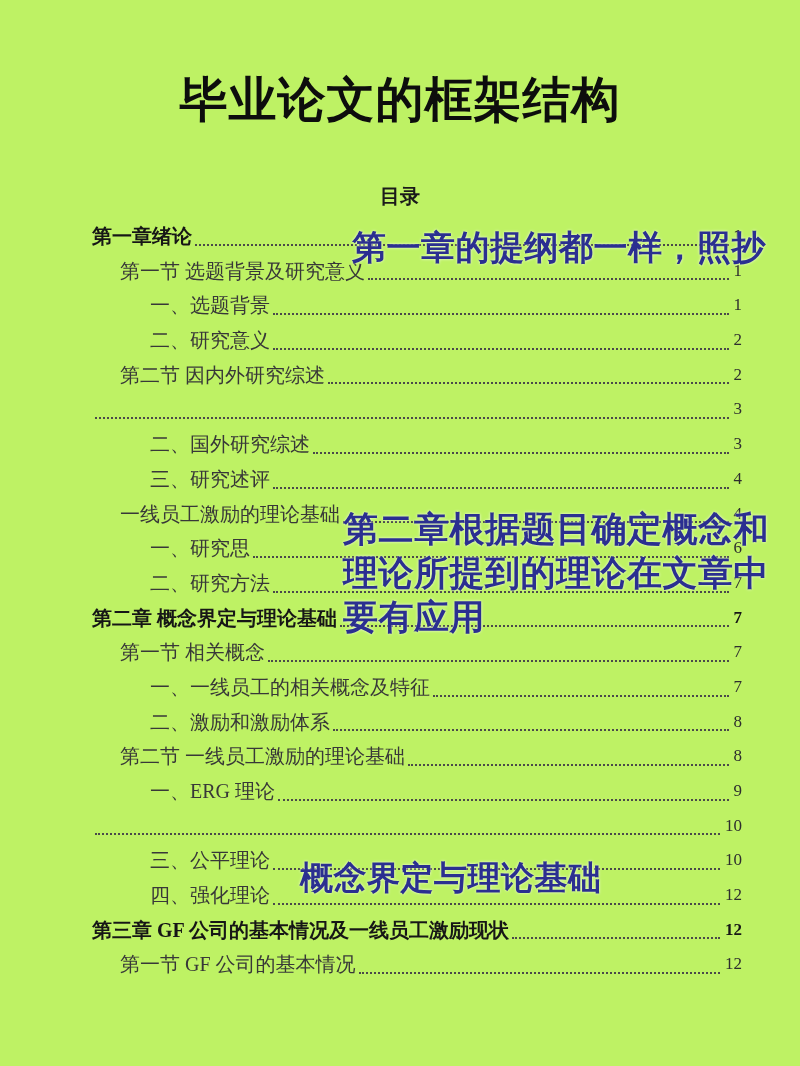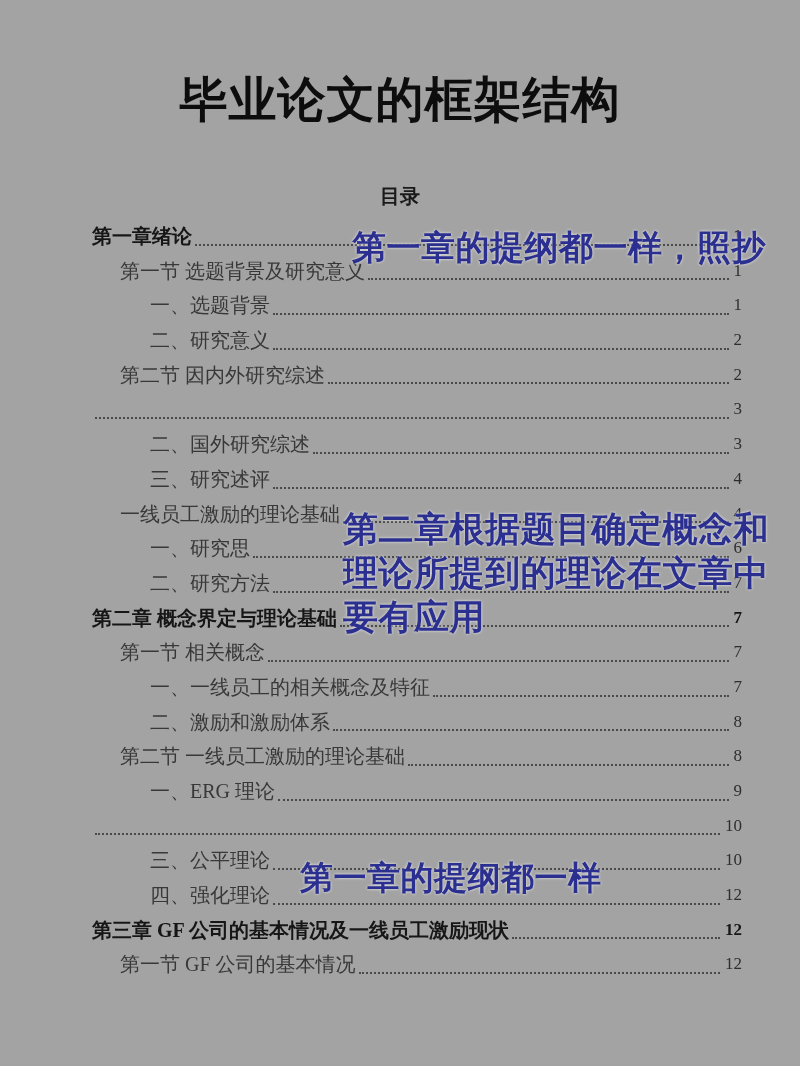--- a/index.html
+++ b/index.html
@@ -7,7 +7,7 @@
     position: relative;
     width: 800px;
     height: 1066px;
-    background: #a3a3a3;
+    background: #bef264;
     overflow: hidden;
     font-family: "Liberation Serif", "DejaVu Serif", serif;
     color: #383838;

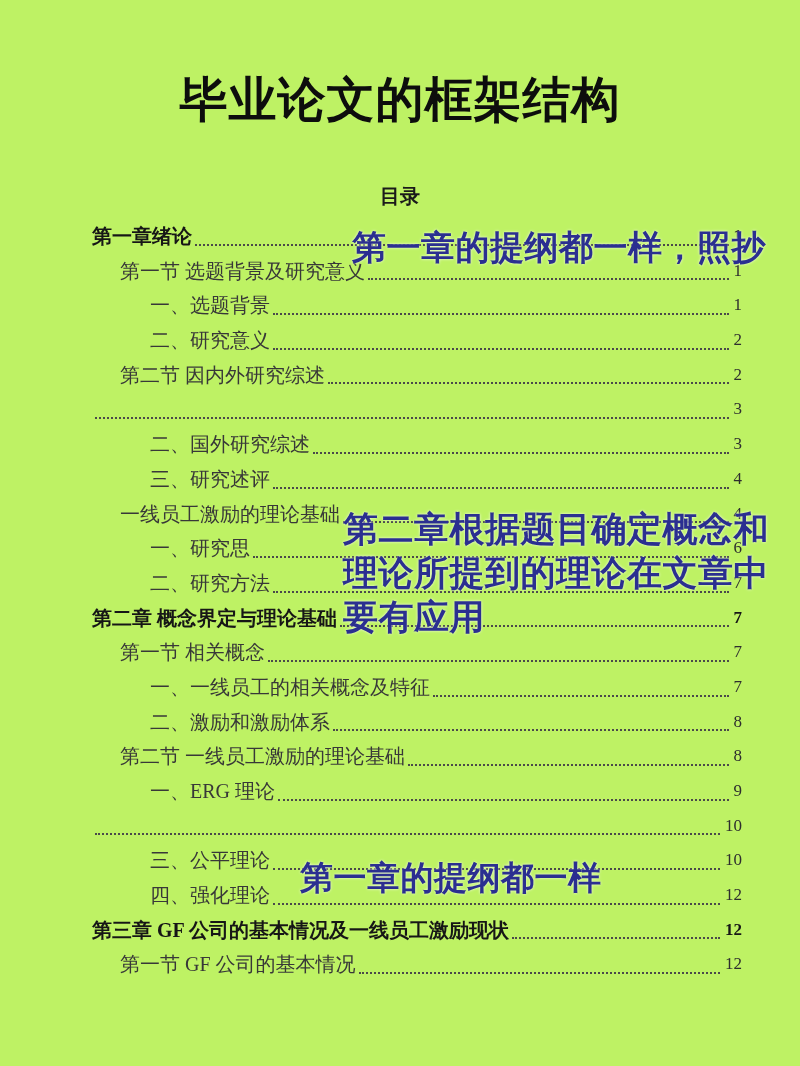--- a/index.html
+++ b/index.html
@@ -201,7 +201,7 @@
 理论所提到的理论在文章中
 要有应用</div>
 
-  <div class="annotation a3">第一章的提纲都一样</div>
+  <div class="annotation a3">概念界定与理论基础</div>
 
 </div>
 

